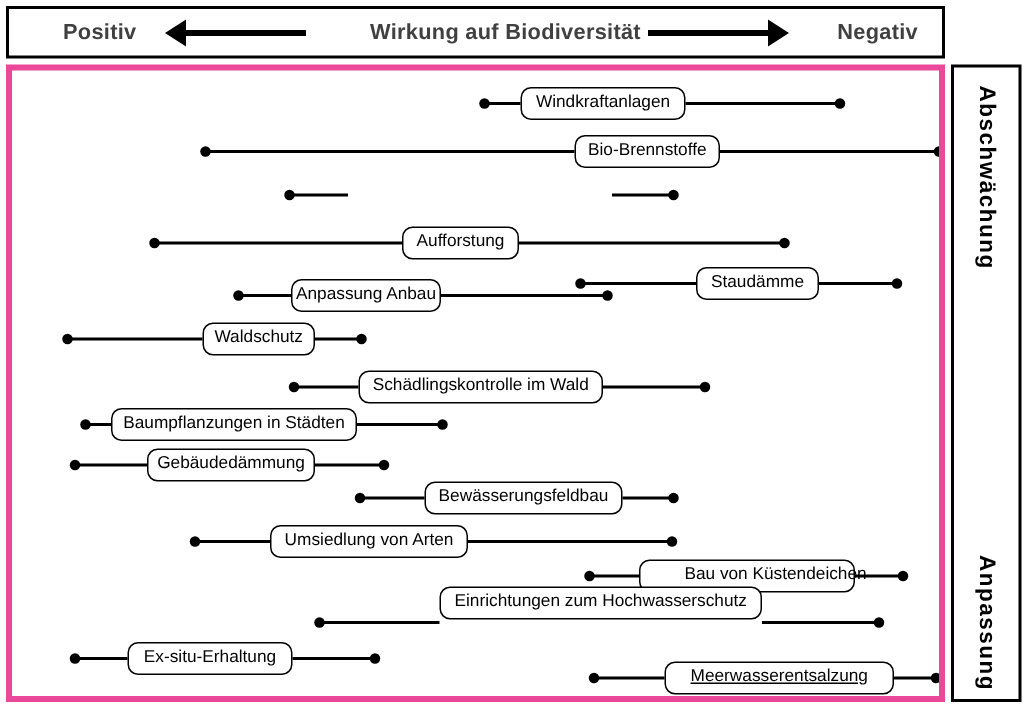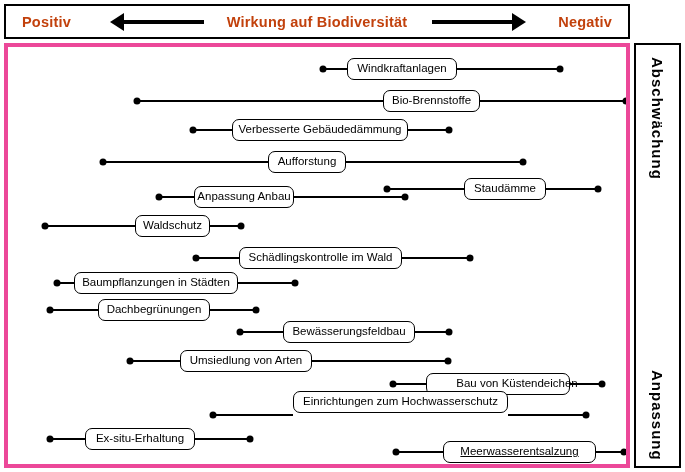--- a/index.html
+++ b/index.html
@@ -56,9 +56,10 @@
     transform: translateY(-50%);
     font-weight: bold;
     font-size: 14.5px;
-    color: #c2410c;
+    color: #404040;
     white-space: nowrap;
     letter-spacing: .2px;
+    margin-left: 20px;
   }
   .hdr-positiv { left: 16px; }
   .hdr-negativ { right: 16px; }

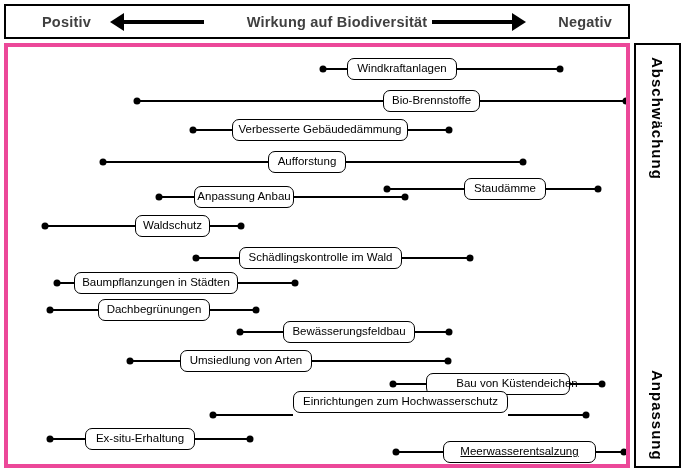--- a/index.html
+++ b/index.html
@@ -181,9 +181,6 @@
       <div class="seg-line" style="left: 400px; top: 82.2px; width: 41px;"></div>
       <div class="seg-dot" style="left: 185px; top: 83px;"></div>
       <div class="seg-dot" style="left: 441px; top: 83px;"></div>
-      <div class="seg-box" style="left: 224px; width: 176px; top: 83px;">
-        <span>Verbesserte Gebäudedämmung</span>
-      </div>
       <div class="seg-line" style="left: 95px; top: 114.2px; width: 165px;"></div>
       <div class="seg-line" style="left: 338px; top: 114.2px; width: 177px;"></div>
       <div class="seg-dot" style="left: 95px; top: 115px;"></div>

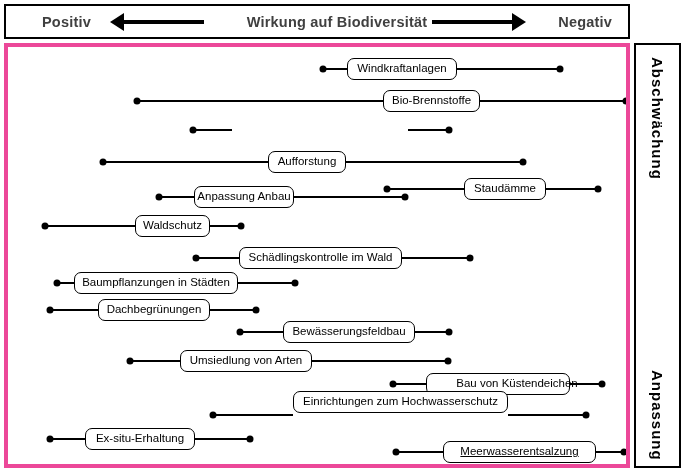--- a/index.html
+++ b/index.html
@@ -228,7 +228,7 @@
       <div class="seg-dot" style="left: 42px; top: 263px;"></div>
       <div class="seg-dot" style="left: 248px; top: 263px;"></div>
       <div class="seg-box" style="left: 90px; width: 112px; top: 263px;">
-        <span>Dachbegrünungen</span>
+        <span>Gebäudedämmung</span>
       </div>
       <div class="seg-line" style="left: 232px; top: 284.2px; width: 43px;"></div>
       <div class="seg-line" style="left: 407px; top: 284.2px; width: 34px;"></div>

